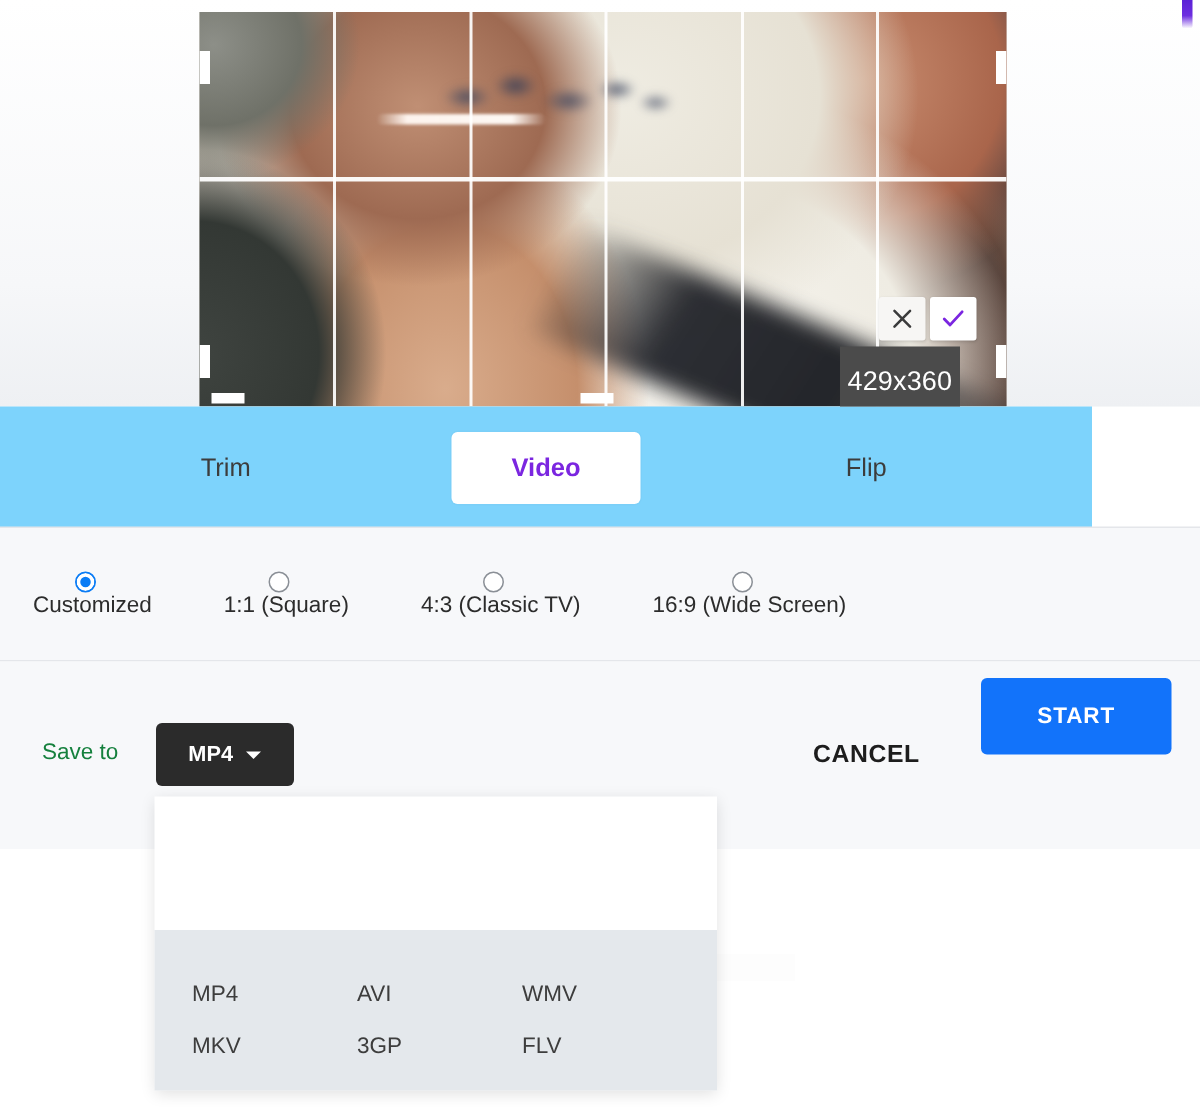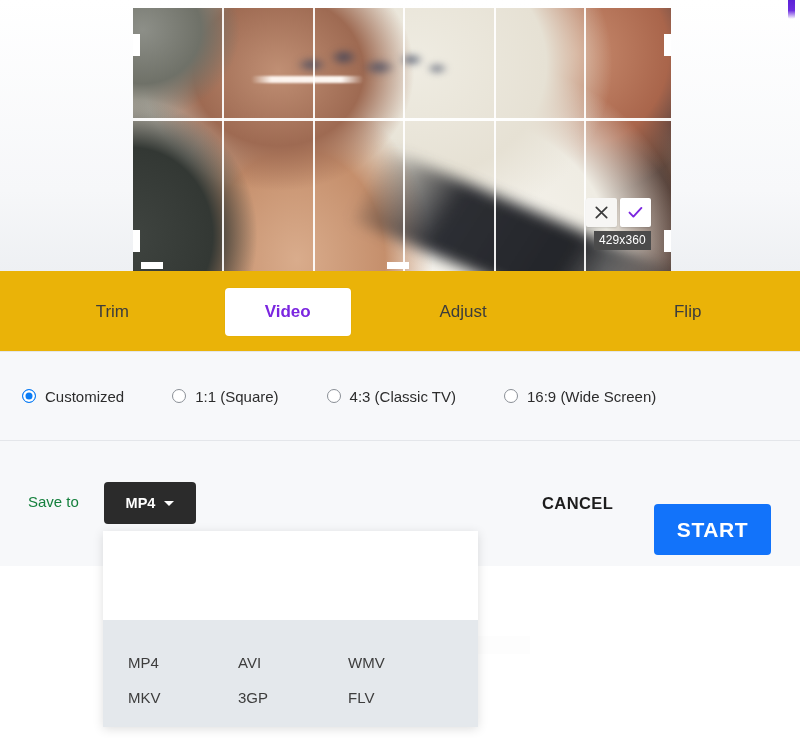--- a/index.html
+++ b/index.html
@@ -171,13 +171,13 @@
   .crop-btn.confirm { background: #ffffff; }
   .crop-size-tip {
     position: absolute;
-    left: 594px;
+    left: 560px;
     top: 231px;
     background: #4b4b4b;
     color: #ffffff;
-    font-size: 12px;
+    font-size: 18px;
     line-height: 19px;
-    padding: 0 5px;
+    padding: 14px 5px;
     letter-spacing: 0.1px;
     white-space: nowrap;
     z-index: 6;

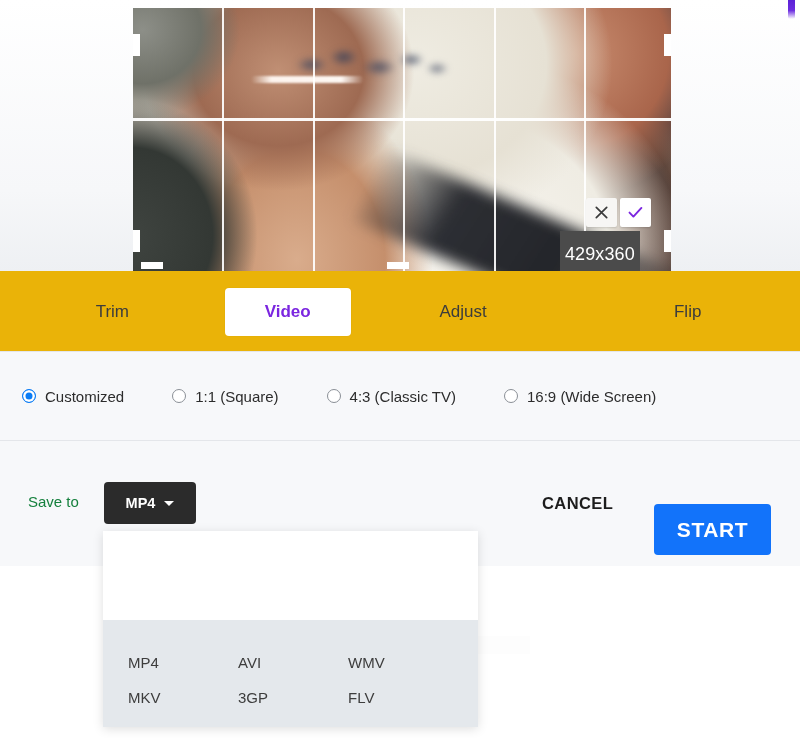--- a/index.html
+++ b/index.html
@@ -200,9 +200,9 @@
     position: absolute;
     left: 0;
     top: 271px;
-    width: 800px;
+    width: 728px;
     height: 81px;
-    background: #eab308;
+    background: #7dd3fc;
     display: flex;
     align-items: center;
   }

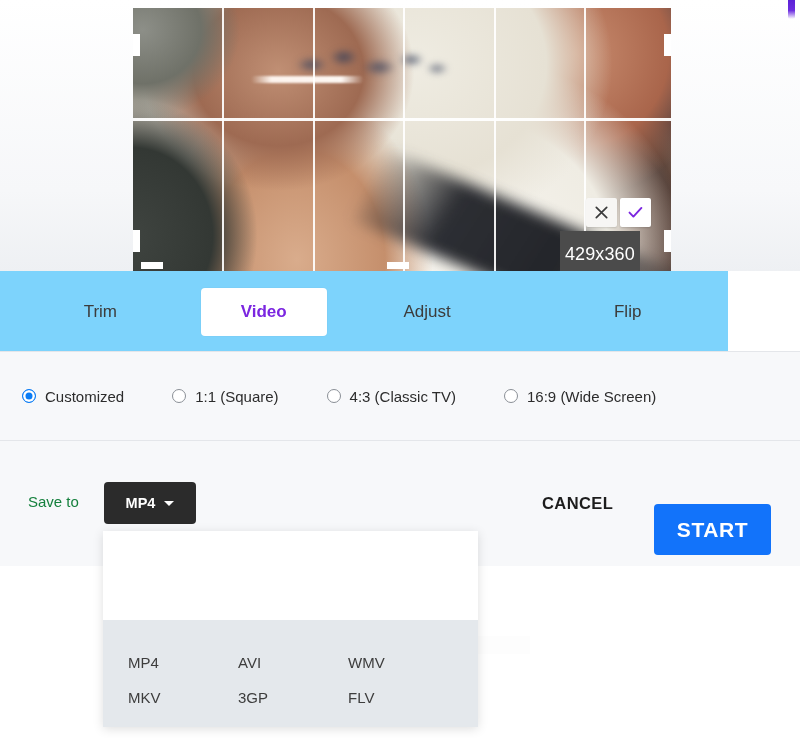--- a/index.html
+++ b/index.html
@@ -510,7 +510,6 @@
   <div class="tabs-bar">
     <button class="tab">Trim</button>
     <button class="tab active">Video</button>
-    <button class="tab">Adjust</button>
     <button class="tab">Flip</button>
   </div>
   <div class="tabs-divider"></div>

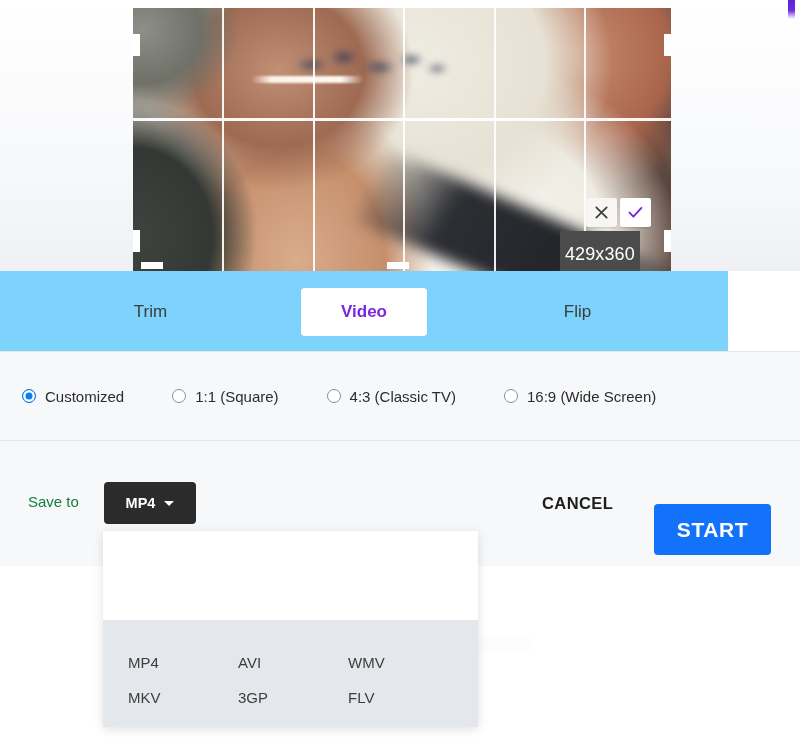--- a/index.html
+++ b/index.html
@@ -256,6 +256,7 @@
     font-size: 15px;
     color: #2c2c2c;
     user-select: none;
+    flex-direction: column;
   }
   .radio-opt + .radio-opt { margin-left: 48px; }
   .radio-mark {

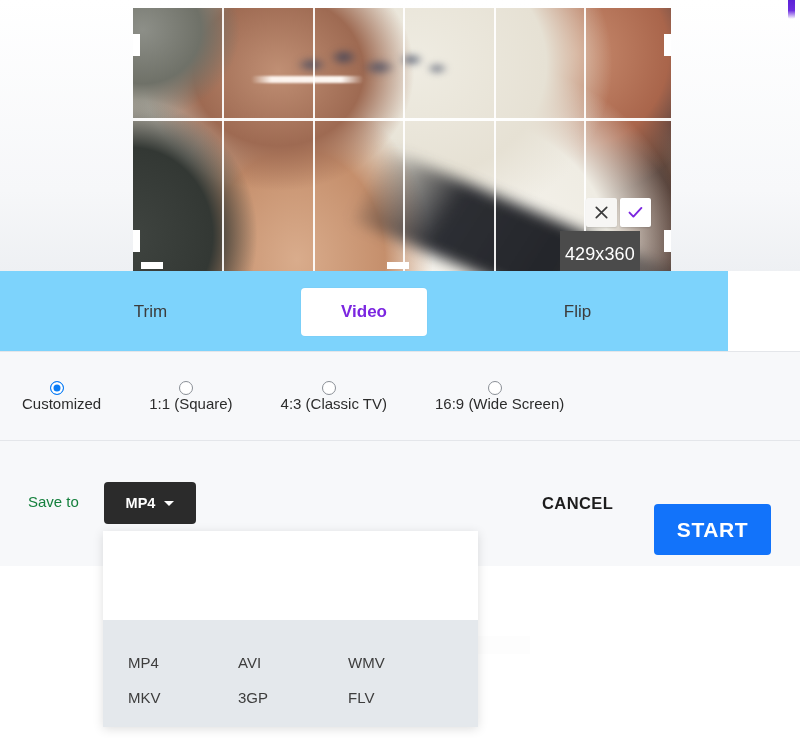--- a/index.html
+++ b/index.html
@@ -343,14 +343,14 @@
   .start-btn {
     position: absolute;
     left: 654px;
-    top: 504px;
-    width: 117px;
+    top: 452px;
+    width: 127px;
     height: 51px;
     background: #1273fa;
     color: #ffffff;
     border: none;
     border-radius: 4px;
-    font-size: 21px;
+    font-size: 15px;
     font-weight: bold;
     letter-spacing: 0.6px;
     cursor: pointer;

